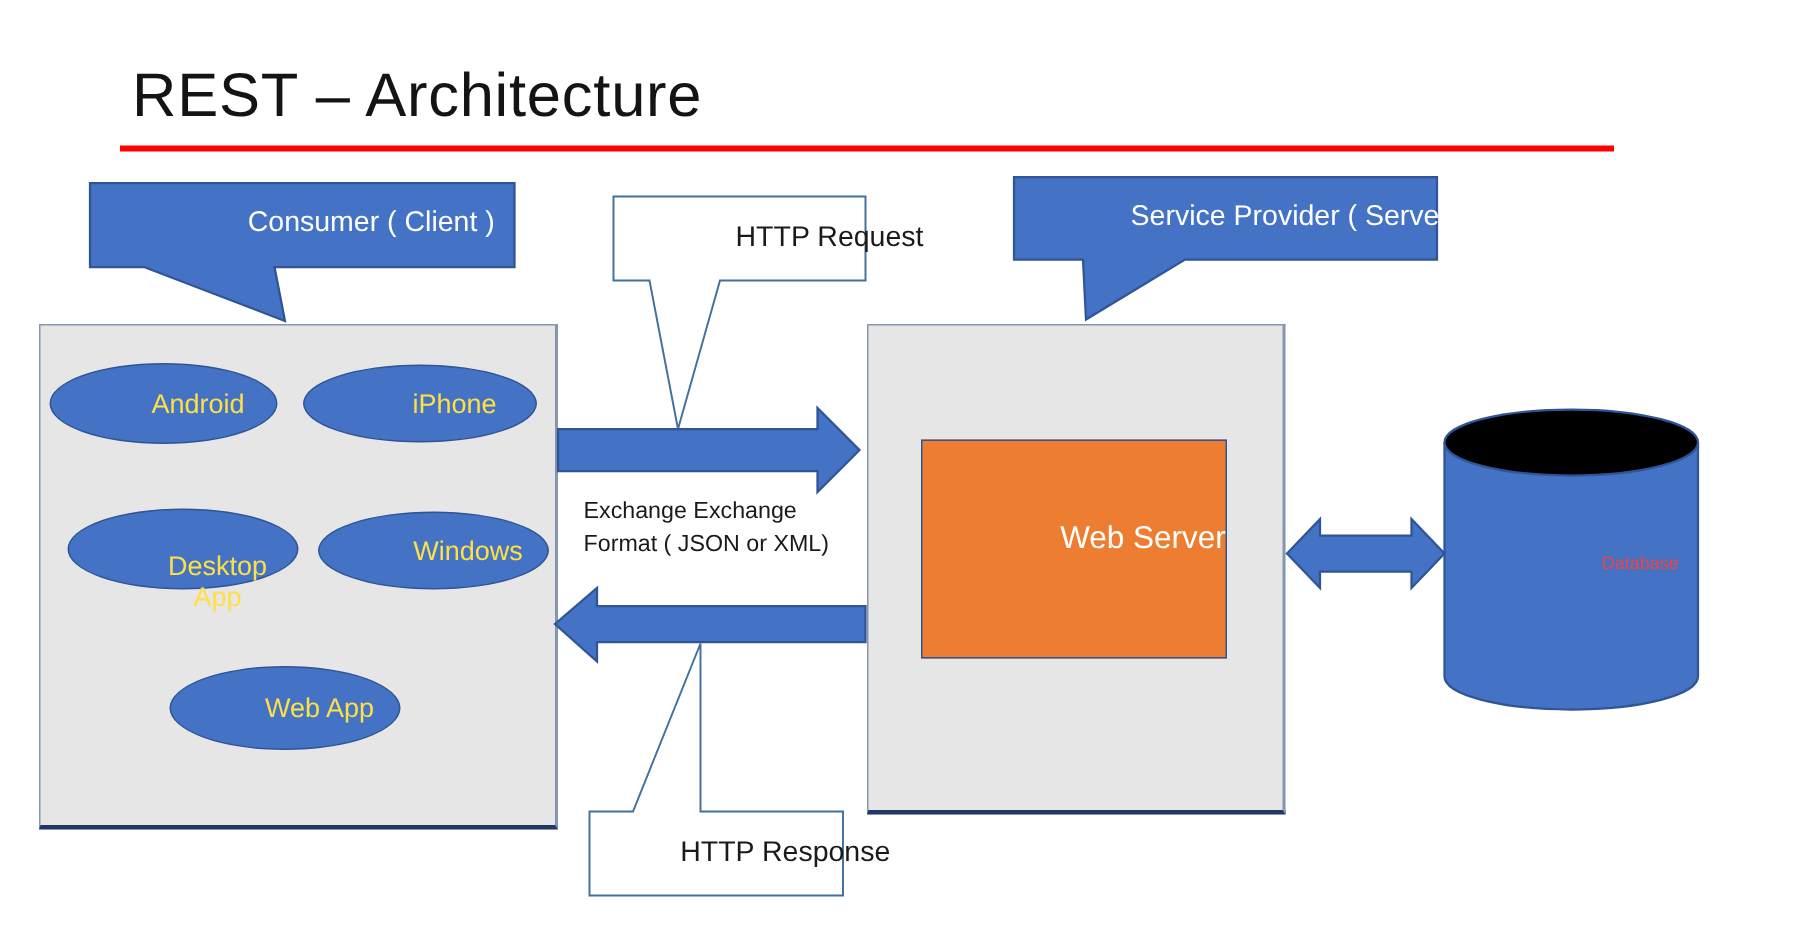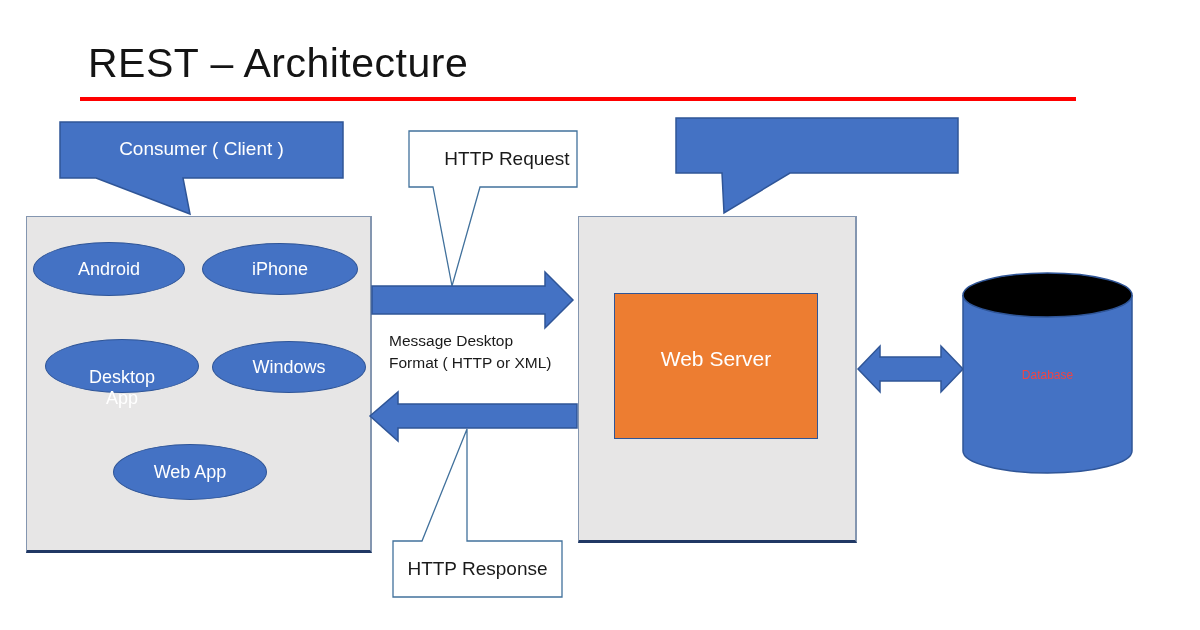--- a/index.html
+++ b/index.html
@@ -31,7 +31,7 @@
   .cyl-top{fill:var(--cyl-top);stroke:var(--blue-dark);stroke-width:1.5;}
   
   .z3{z-index:3;}
-  .center{display:flex;align-items:center;justify-content:center;text-align:center;}
+  .center{display:flex;align-items:center;justify-content:center;text-align:center;padding-left:46px;}
   .white-txt{color:#fff;}
   .blk-txt{color:#1a1a1a;}
   .callout-label{font-size:19px;}

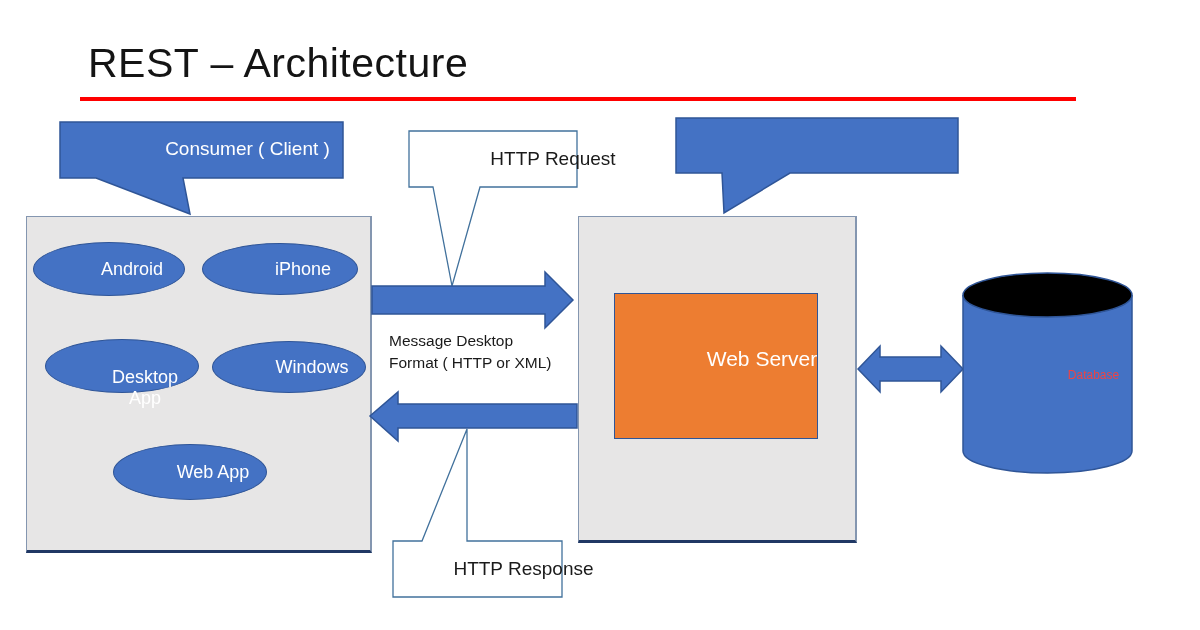--- a/index.html
+++ b/index.html
@@ -96,6 +96,7 @@
   </svg>
 
   <div class="abs z3 center white-txt callout-label lbl-consumer">Consumer ( Client )</div>
+  <div class="abs z3 center white-txt callout-label lbl-provider">Service Provider ( Server)</div>
   <div class="abs z3 center blk-txt tag-label lbl-http-request">HTTP Request</div>
   <div class="abs z3 center blk-txt tag-label lbl-http-response">HTTP Response</div>
 

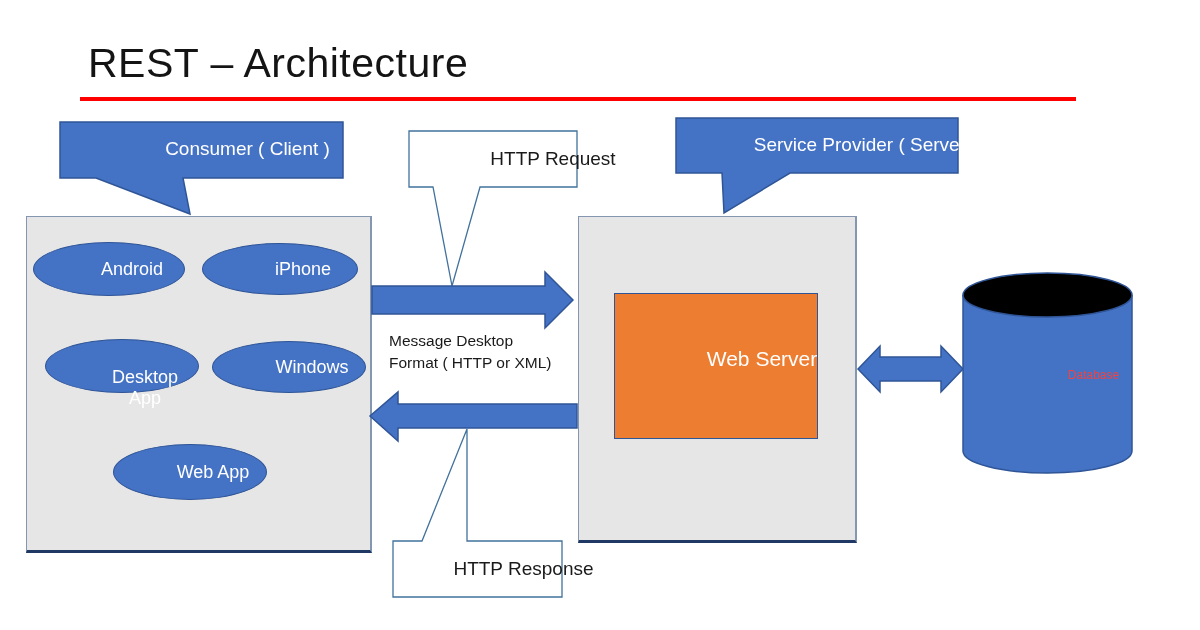--- a/index.html
+++ b/index.html
@@ -38,7 +38,7 @@
   .tag-label{font-size:19px;}
   .ellipse{
     background:var(--blue);border:1.5px solid var(--blue-dark);border-radius:50%;
-    box-sizing:border-box;color:#ffffff;font-size:18px;line-height:1.15;z-index:3;
+    box-sizing:border-box;color:#fde047;font-size:18px;line-height:1.15;z-index:3;
   }
   .el-android{left:33px;top:242px;width:152px;height:54px;}
   .el-iphone{left:202px;top:243px;width:156px;height:52px;}

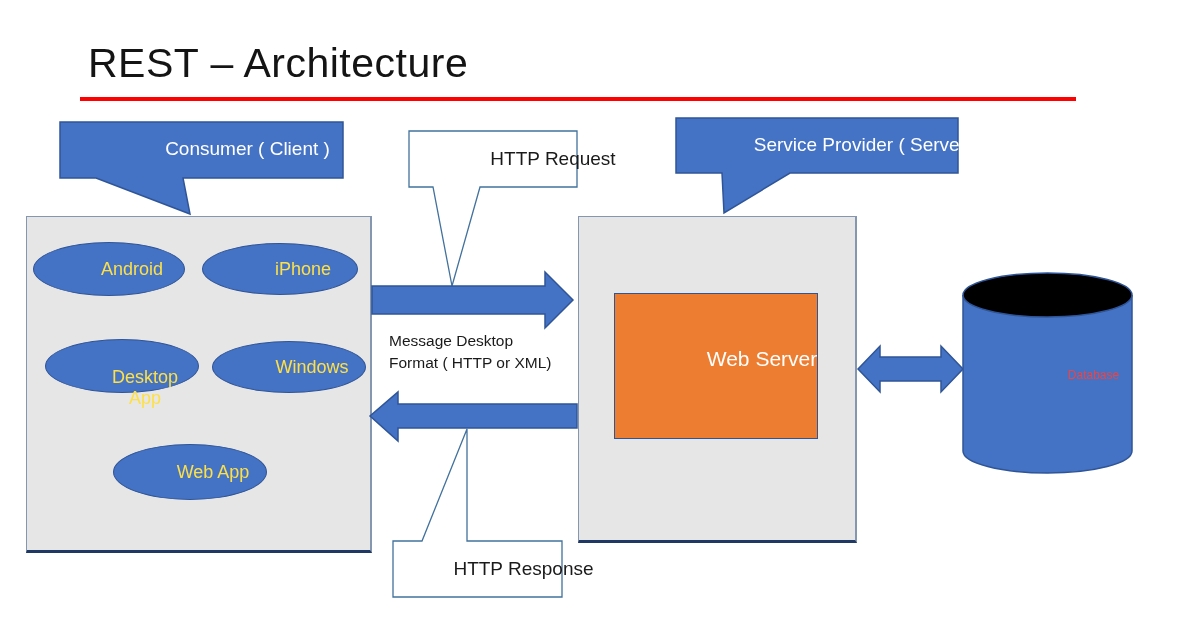--- a/index.html
+++ b/index.html
@@ -101,7 +101,7 @@
   <div class="abs z3 center blk-txt tag-label lbl-http-response">HTTP Response</div>
 
   <div class="abs z3 msg-exchange">
-    <div>Message Desktop</div>
+    <div>Exchange Exchange</div>
     <div>Format ( HTTP or XML)</div>
   </div>
 

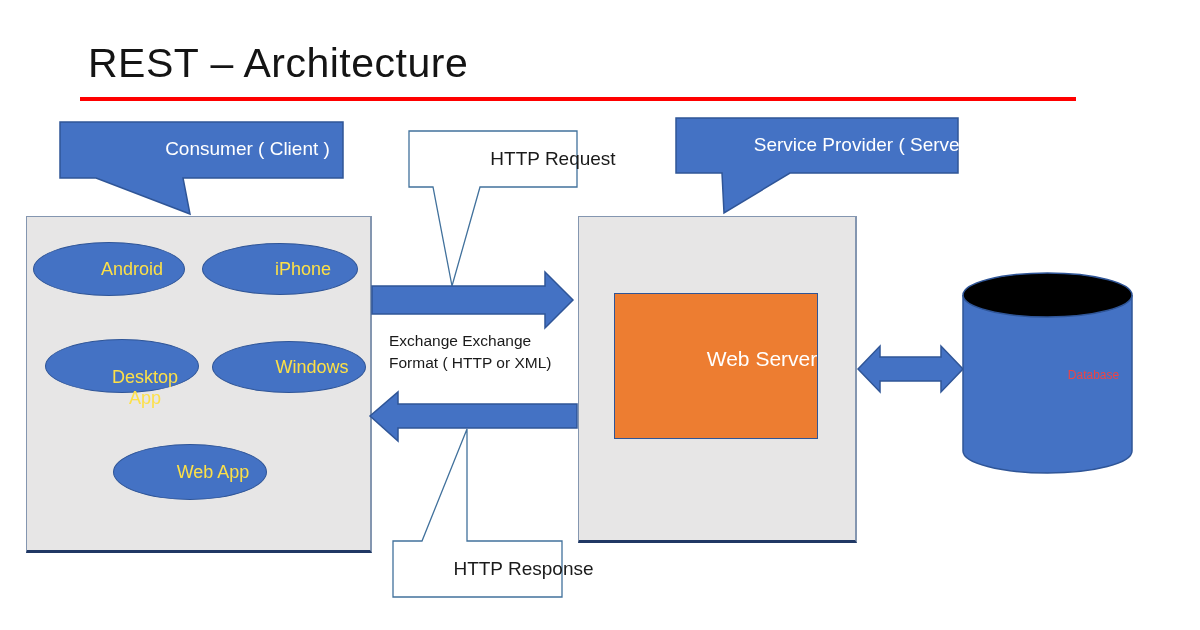--- a/index.html
+++ b/index.html
@@ -102,7 +102,7 @@
 
   <div class="abs z3 msg-exchange">
     <div>Exchange Exchange</div>
-    <div>Format ( HTTP or XML)</div>
+    <div>Format ( JSON or XML)</div>
   </div>
 
   <div class="abs center ellipse el-android">

